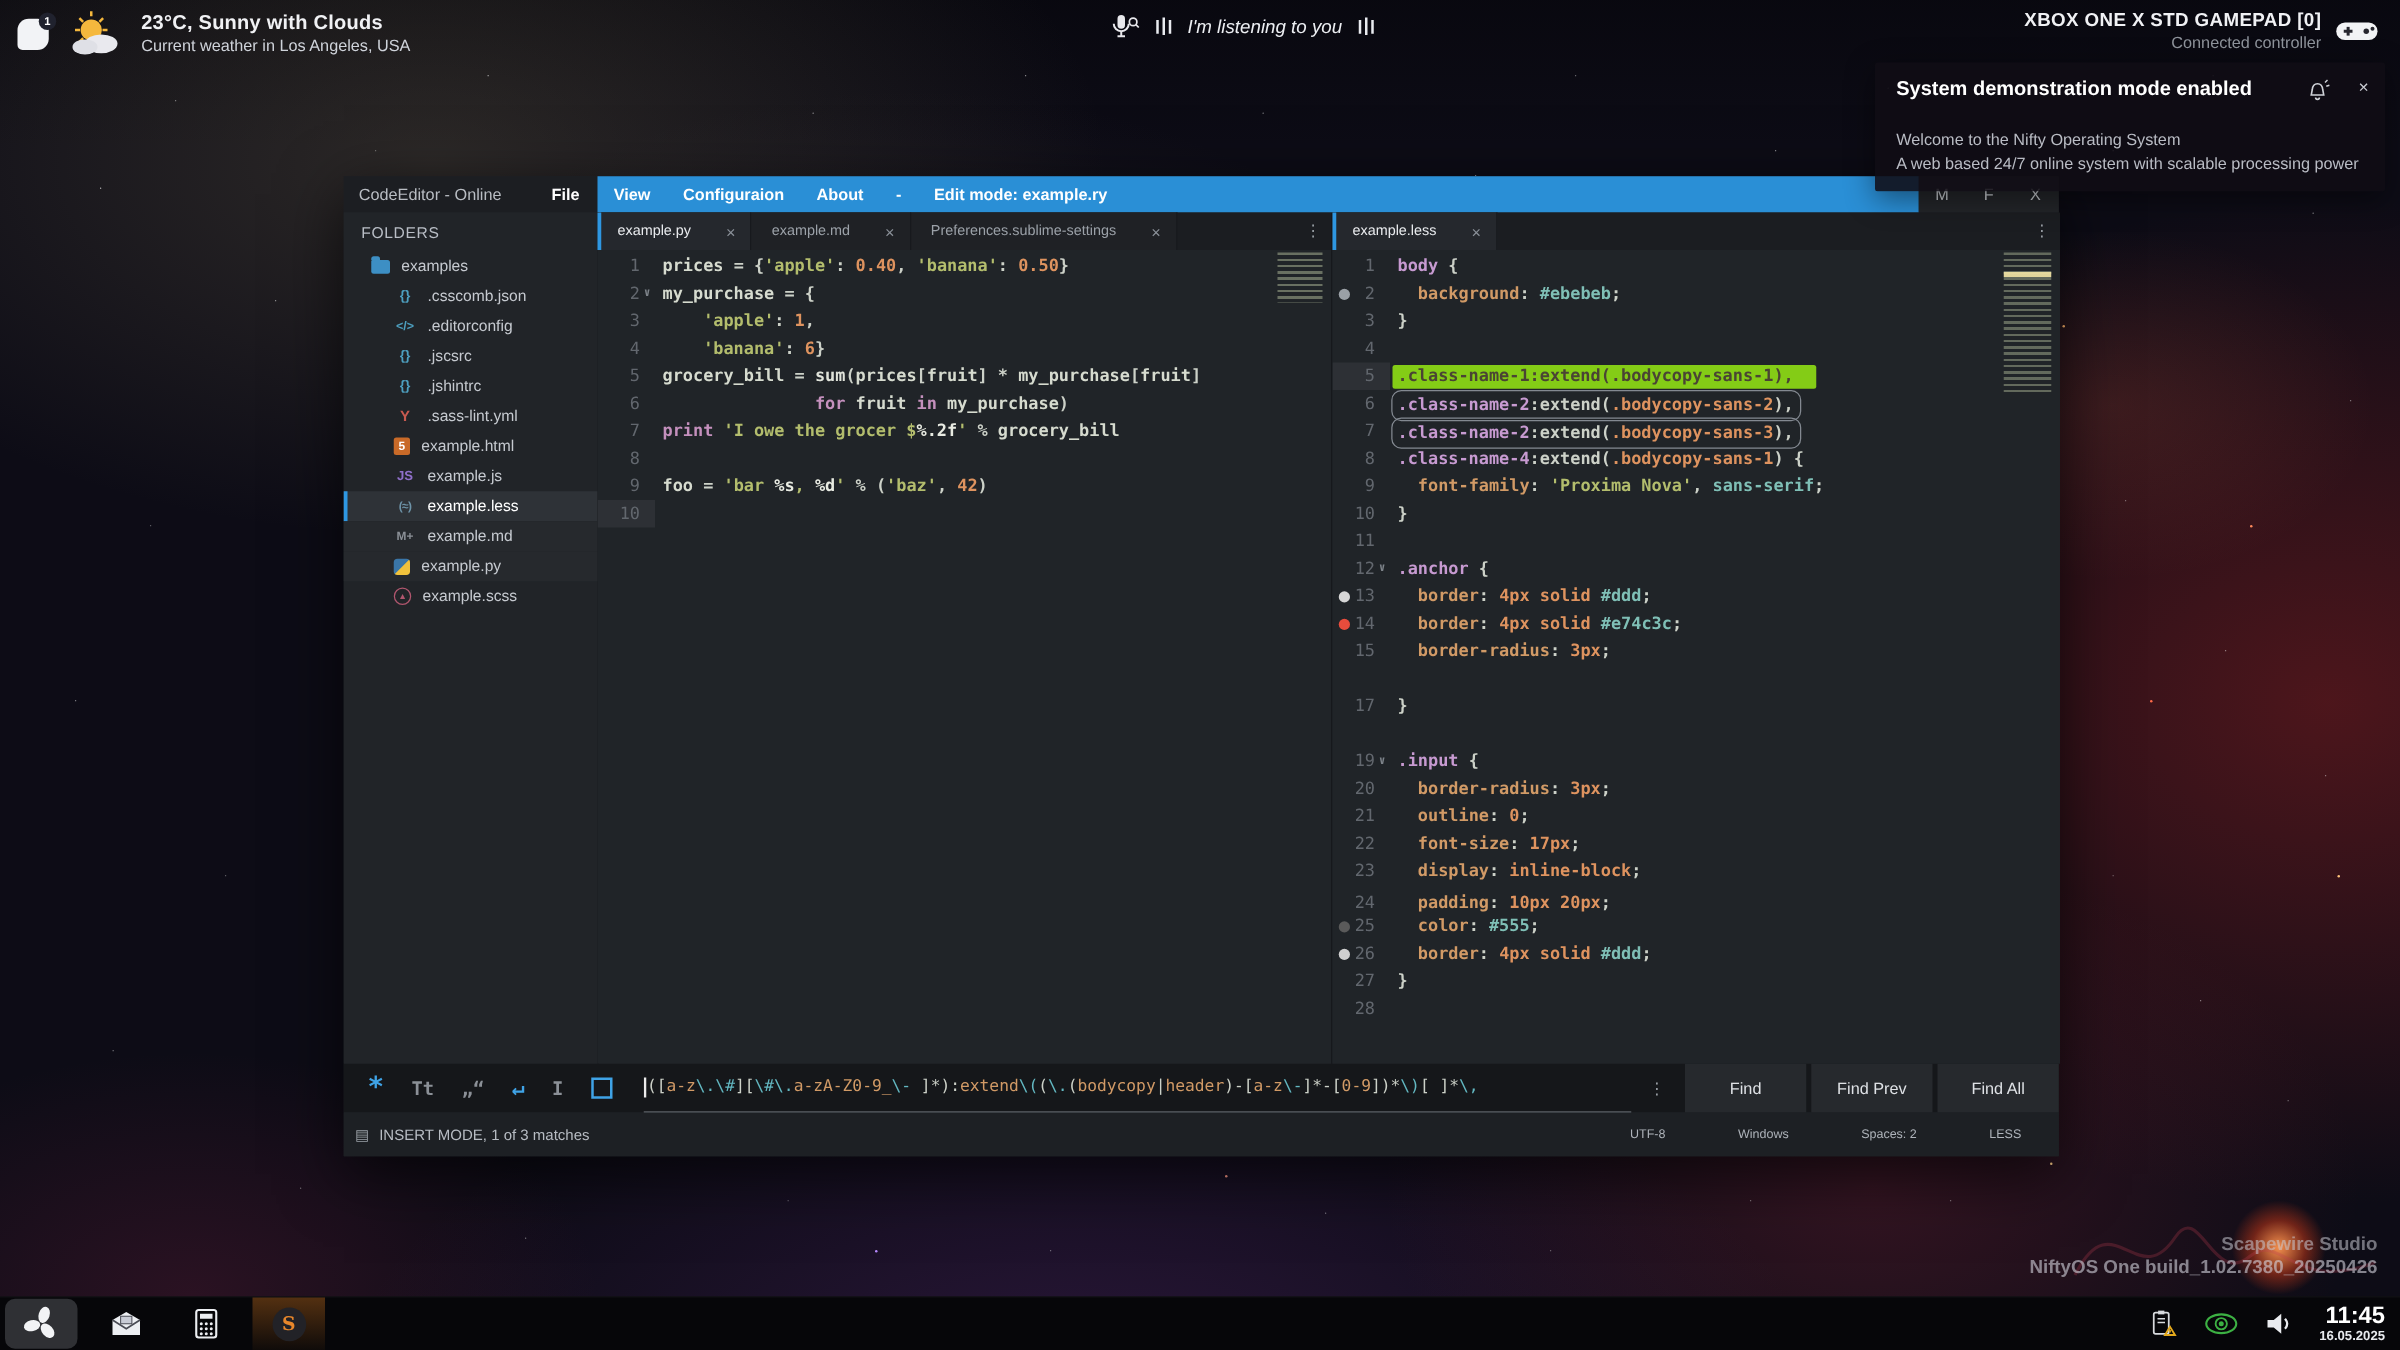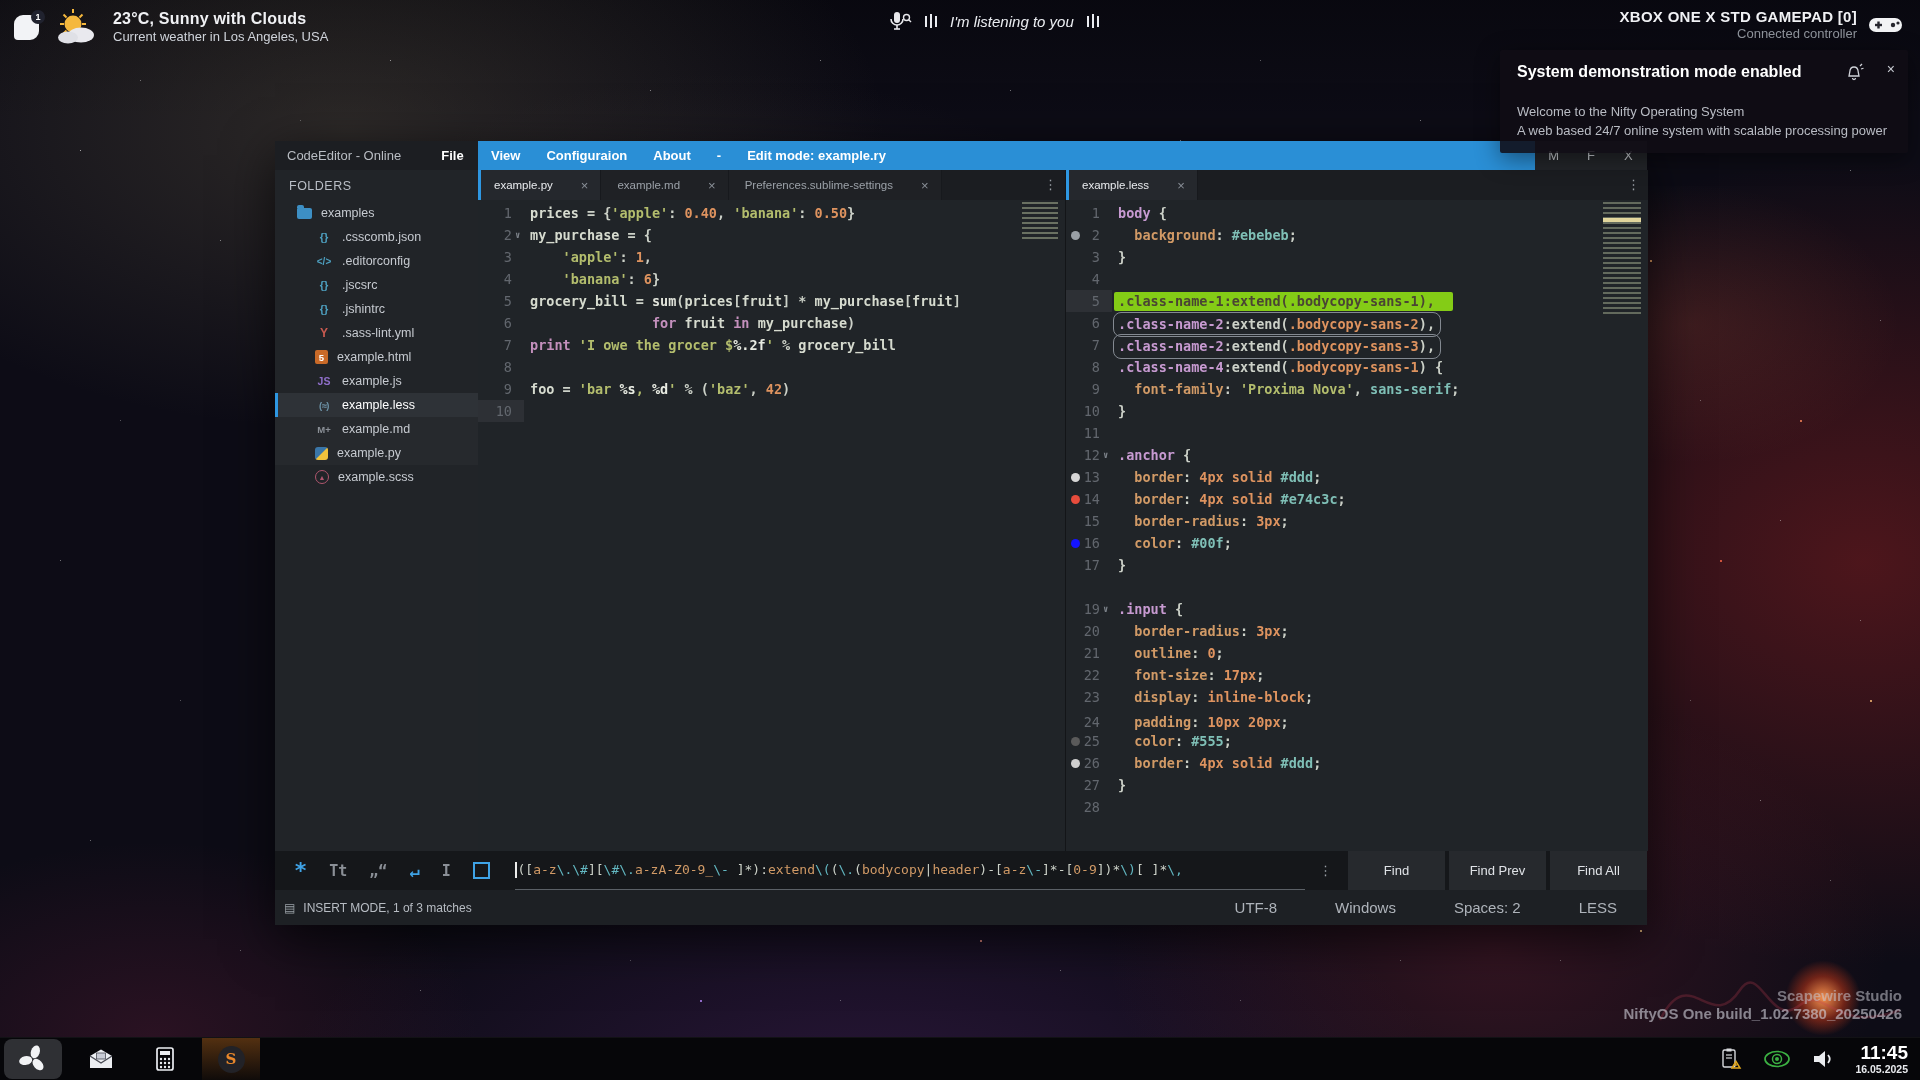--- a/index.html
+++ b/index.html
@@ -399,7 +399,6 @@
             <div class="code-line" style="top: 266px;"><div class="gut"><span class="dot" style="background: rgb(214, 214, 214);"></span><span class="lnum">13</span></div><div class="lct"><span class="tk-p">  </span><span class="tk-prop">border</span><span class="tk-p">: </span><span class="tk-val">4px solid</span><span class="tk-p"> </span><span class="tk-hex">#ddd</span><span class="tk-p">;</span></div></div>
             <div class="code-line" style="top: 288px;"><div class="gut"><span class="dot" style="background: rgb(231, 76, 60);"></span><span class="lnum">14</span></div><div class="lct"><span class="tk-p">  </span><span class="tk-prop">border</span><span class="tk-p">: </span><span class="tk-val">4px solid</span><span class="tk-p"> </span><span class="tk-hex">#e74c3c</span><span class="tk-p">;</span></div></div>
             <div class="code-line" style="top: 310px;"><div class="gut"><span class="lnum">15</span></div><div class="lct"><span class="tk-p">  </span><span class="tk-prop">border-radius</span><span class="tk-p">: </span><span class="tk-val">3px</span><span class="tk-p">;</span></div></div>
-            <div class="code-line" style="top: 332px;"><div class="gut"><span class="dot" style="background: rgb(20, 20, 255);"></span><span class="lnum">16</span></div><div class="lct"><span class="tk-p">  </span><span class="tk-prop">color</span><span class="tk-p">: </span><span class="tk-hex">#00f</span><span class="tk-p">;</span></div></div>
             <div class="code-line" style="top: 354px;"><div class="gut"><span class="lnum">17</span></div><div class="lct"><span class="tk-p">}</span></div></div>
             <div class="code-line" style="top: 398px;"><div class="gut"><span class="lnum">19</span><span class="fold">∨</span></div><div class="lct"><span class="tk-sel">.input</span><span class="tk-p"> {</span></div></div>
             <div class="code-line" style="top: 420px;"><div class="gut"><span class="lnum">20</span></div><div class="lct"><span class="tk-p">  </span><span class="tk-prop">border-radius</span><span class="tk-p">: </span><span class="tk-val">3px</span><span class="tk-p">;</span></div></div>

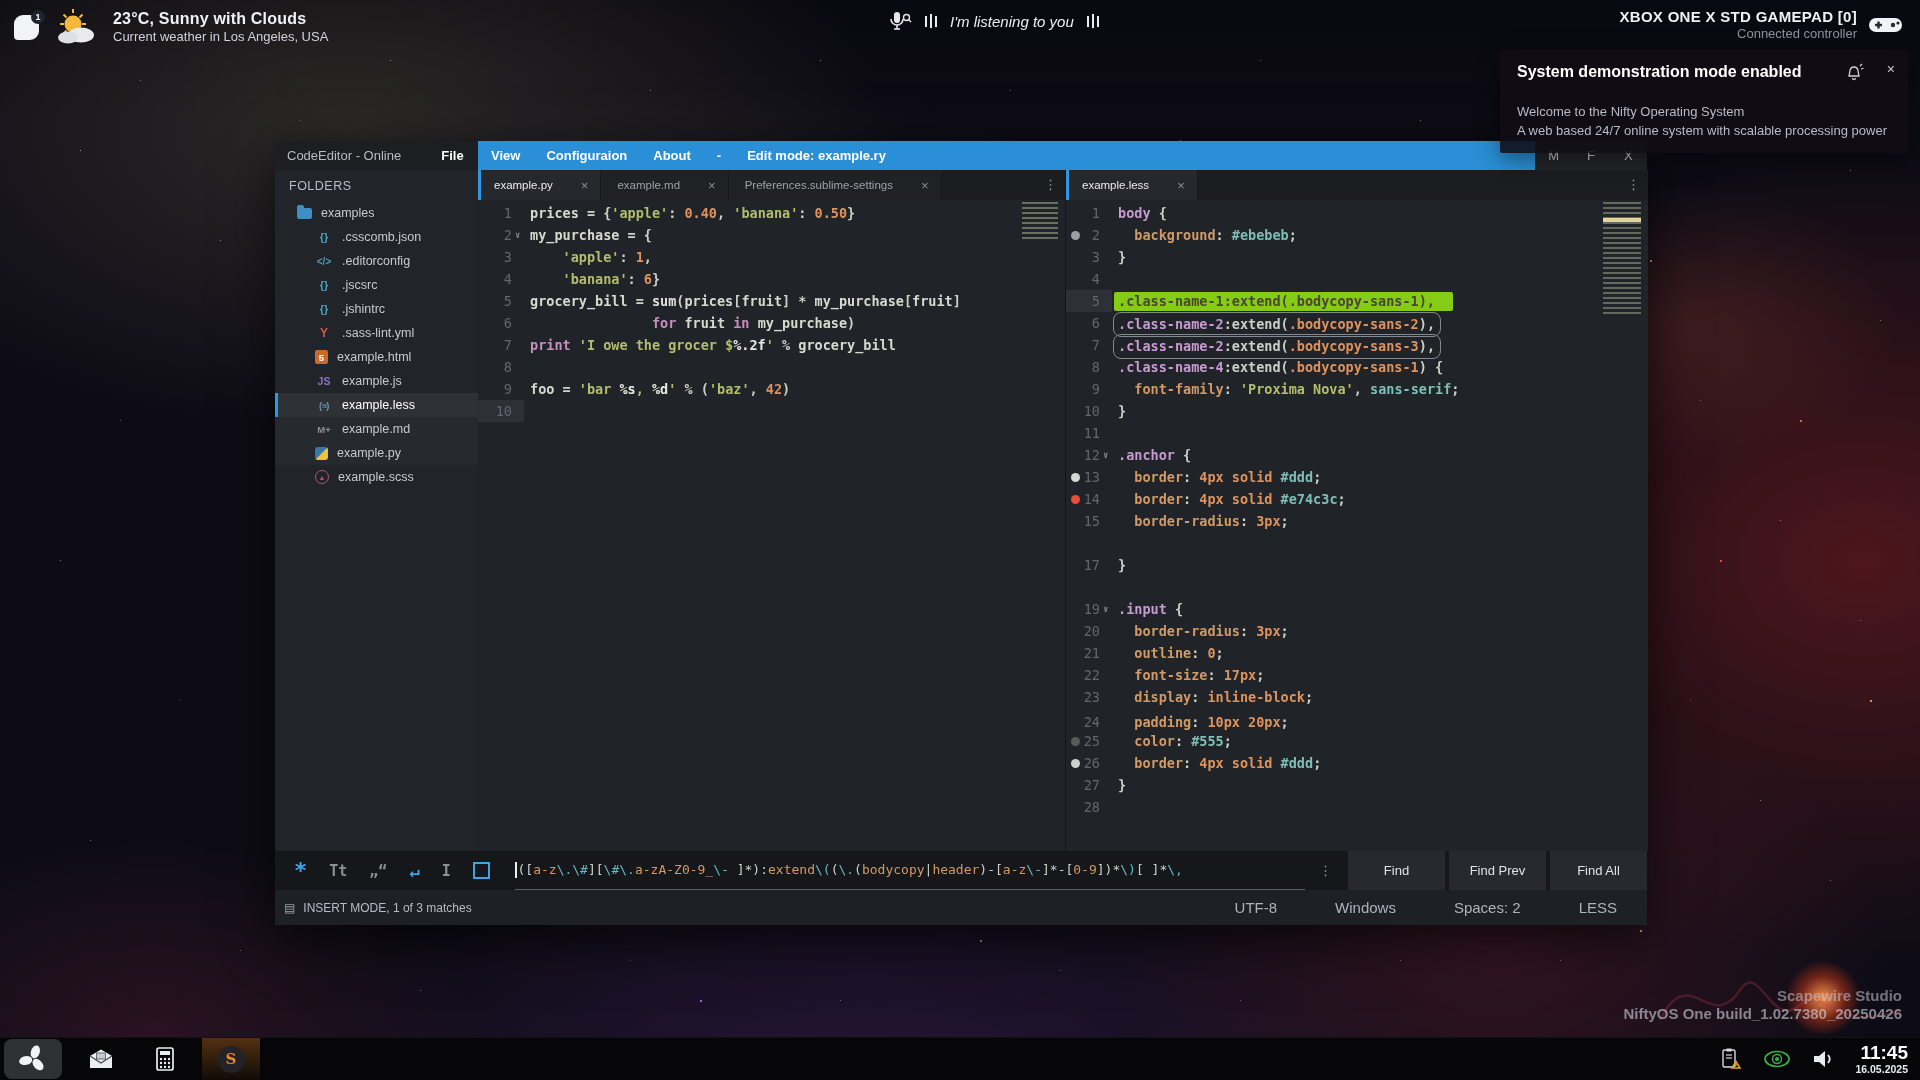--- a/index.html
+++ b/index.html
@@ -156,7 +156,7 @@
     font-size:12px;color:#b7bcc3;}
   .status-mode-icon{font-size:12px;color:#9aa0a6;}
   .status-right{position:absolute;right:0;top:0;height:100%;display:flex;align-items:center;gap:58px;
-    padding-right:30px;font-size:15px;color:#aeb3ba;}
+    padding-right:30px;font-size:10px;color:#aeb3ba;}
 
   
   .watermark{position:absolute;right:18px;bottom:58px;text-align:right;z-index:5;}

